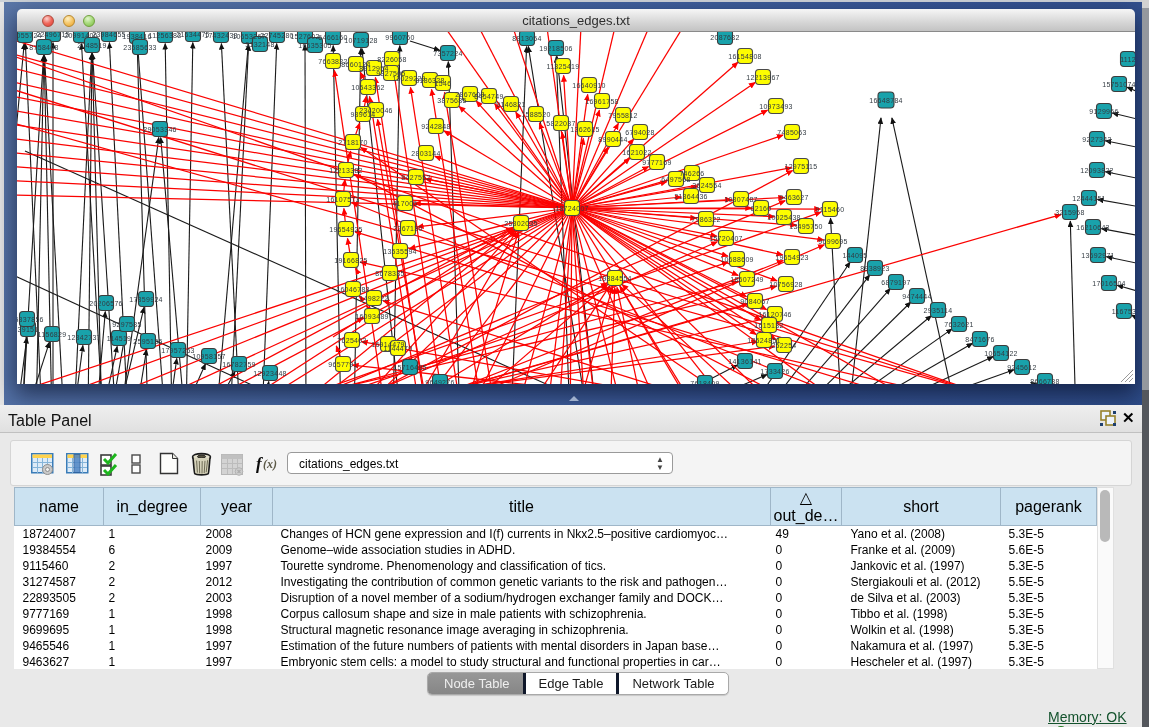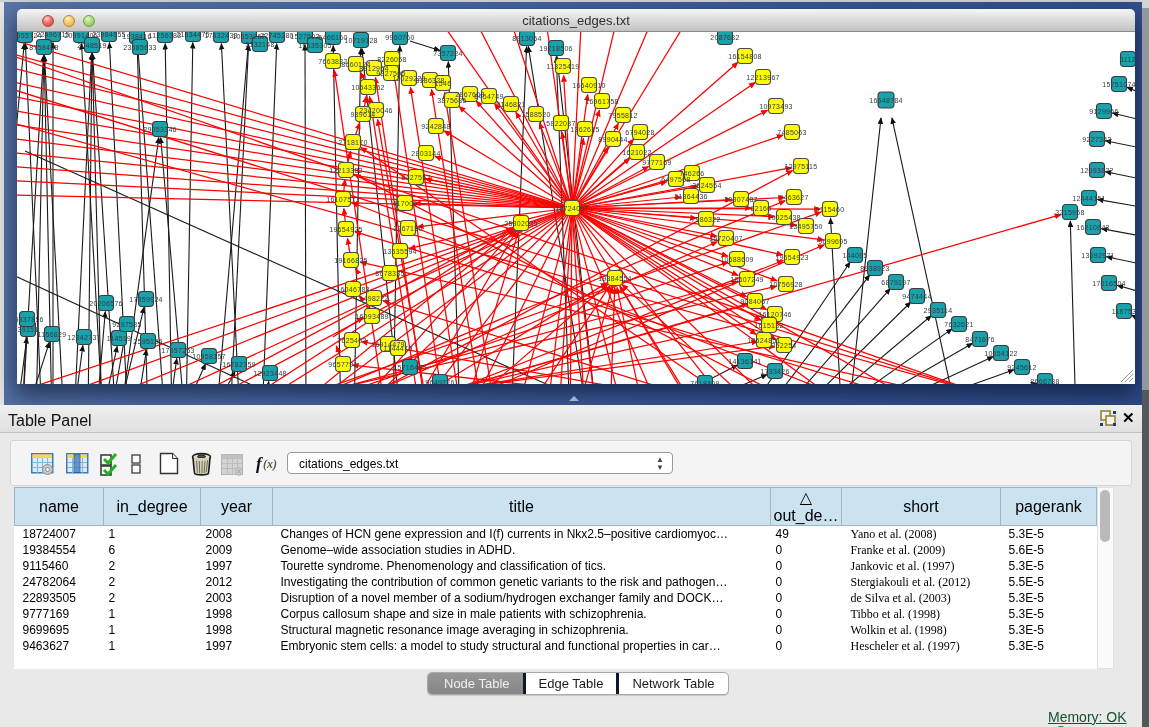--- a/index.html
+++ b/index.html
@@ -41,7 +41,7 @@
 tr.d td{height:16px;}
 td{height:15px;padding:0 0 0 8px;white-space:nowrap;overflow:hidden;color:#000;}
 td.c2,td.c3,td.c5{padding-left:5px;}
-td.c6{padding-left:9px;font-family:Liberation Serif, serif;}
+td.c6{padding-left:9px;}
 .w1{width:89px}.w2{width:97px}.w3{width:72px}.w4{width:498px}.w5{width:71px}.w6{width:159px}.w7{width:96px}
 #vsb{position:absolute;left:1097px;top:55px;width:17px;height:182px;background:#fafafa;border:1px solid #e0e0e0;box-sizing:border-box;}
 #vsb .th{position:absolute;left:2px;top:2px;width:10px;height:52px;border-radius:6px;background:#b9b9b9;}

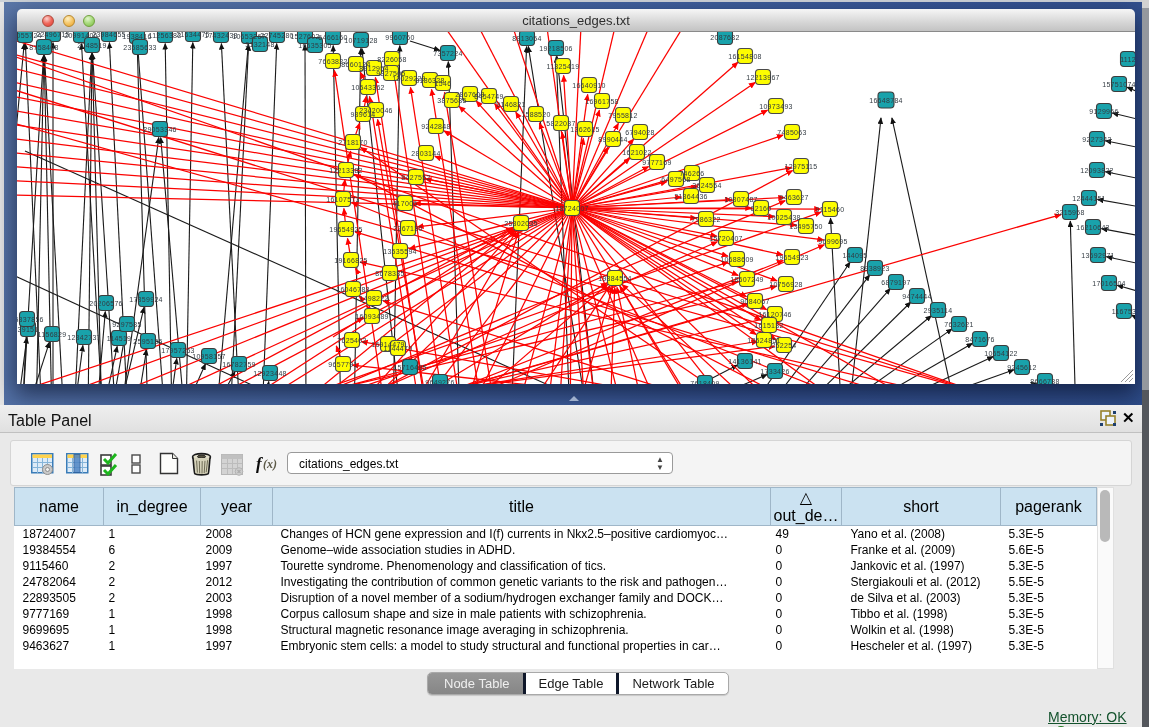--- a/index.html
+++ b/index.html
@@ -723,7 +723,7 @@
                 <td class="c7">5.3E-5</td>
               </tr>
 <tr class="d">
-                <td class="c1">24782064</td>
+                <td class="c1">31274587</td>
                 <td class="c2">2</td>
                 <td class="c3">2012</td>
                 <td class="c4">Investigating the contribution of common genetic variants to the risk and pathogen…</td>

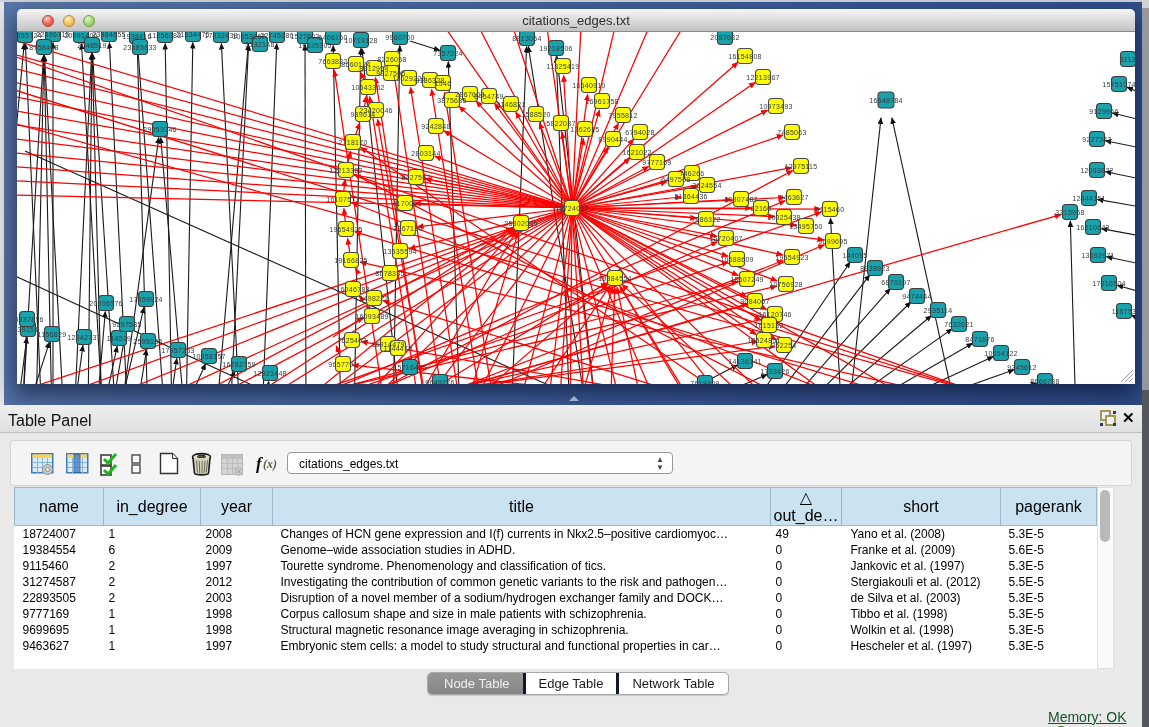--- a/index.html
+++ b/index.html
@@ -759,6 +759,15 @@
                 <td class="c7">5.3E-5</td>
               </tr>
 <tr class="d">
+                <td class="c1">9465546</td>
+                <td class="c2">1</td>
+                <td class="c3">1997</td>
+                <td class="c4">Estimation of the future numbers of patients with mental disorders in Japan base…</td>
+                <td class="c5">0</td>
+                <td class="c6">Nakamura et al. (1997)</td>
+                <td class="c7">5.3E-5</td>
+              </tr>
+<tr class="d">
                 <td class="c1">9463627</td>
                 <td class="c2">1</td>
                 <td class="c3">1997</td>

